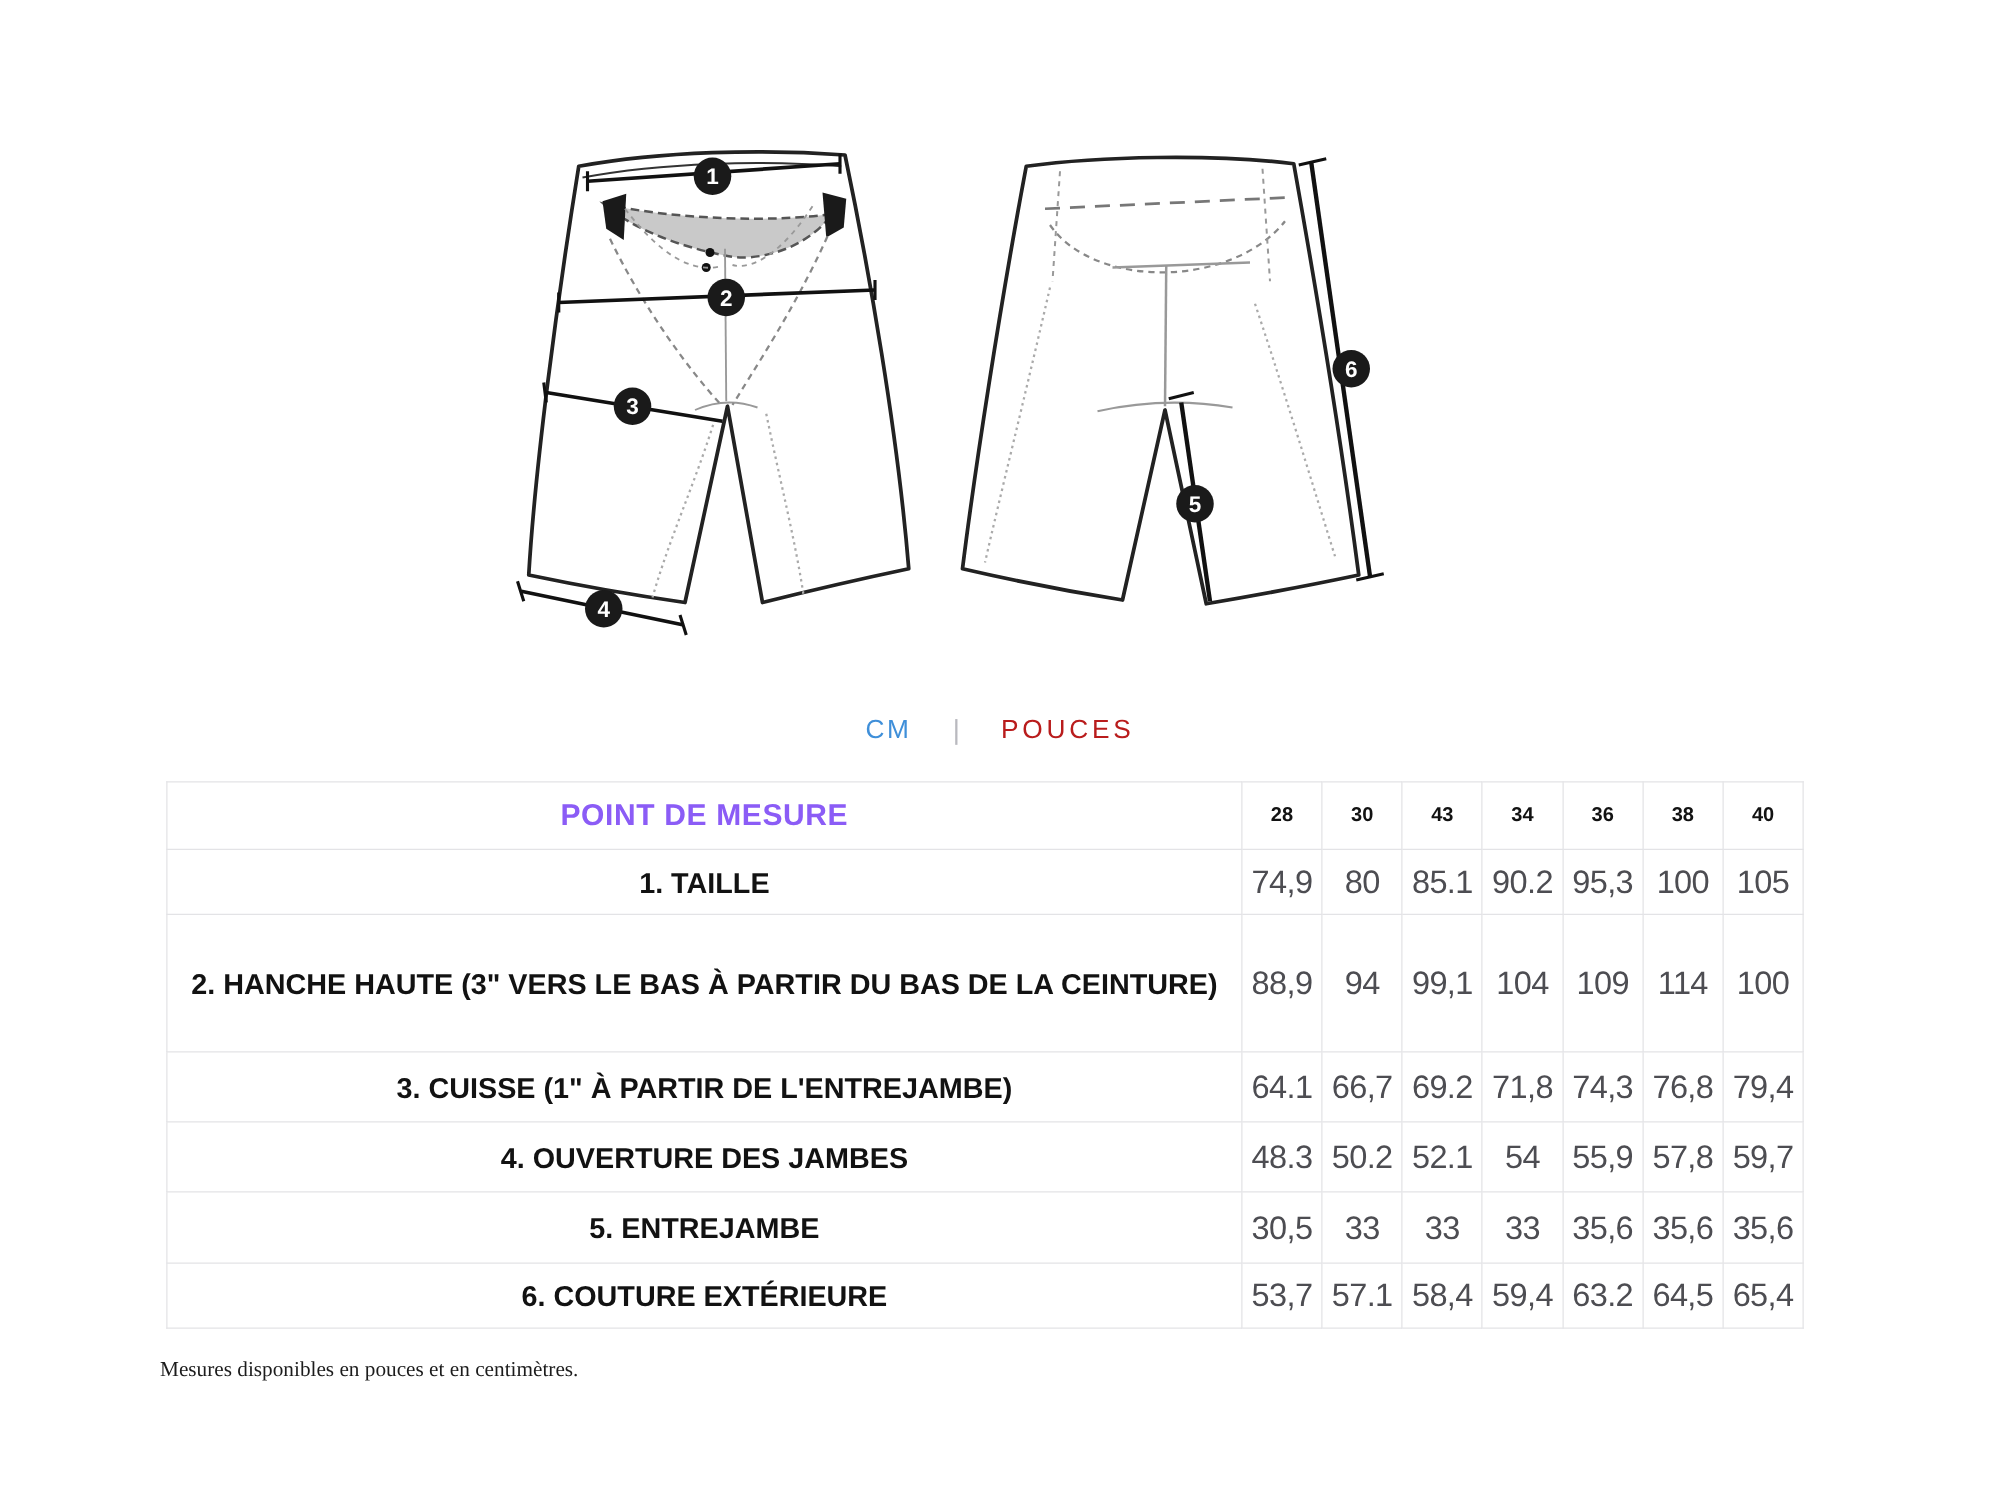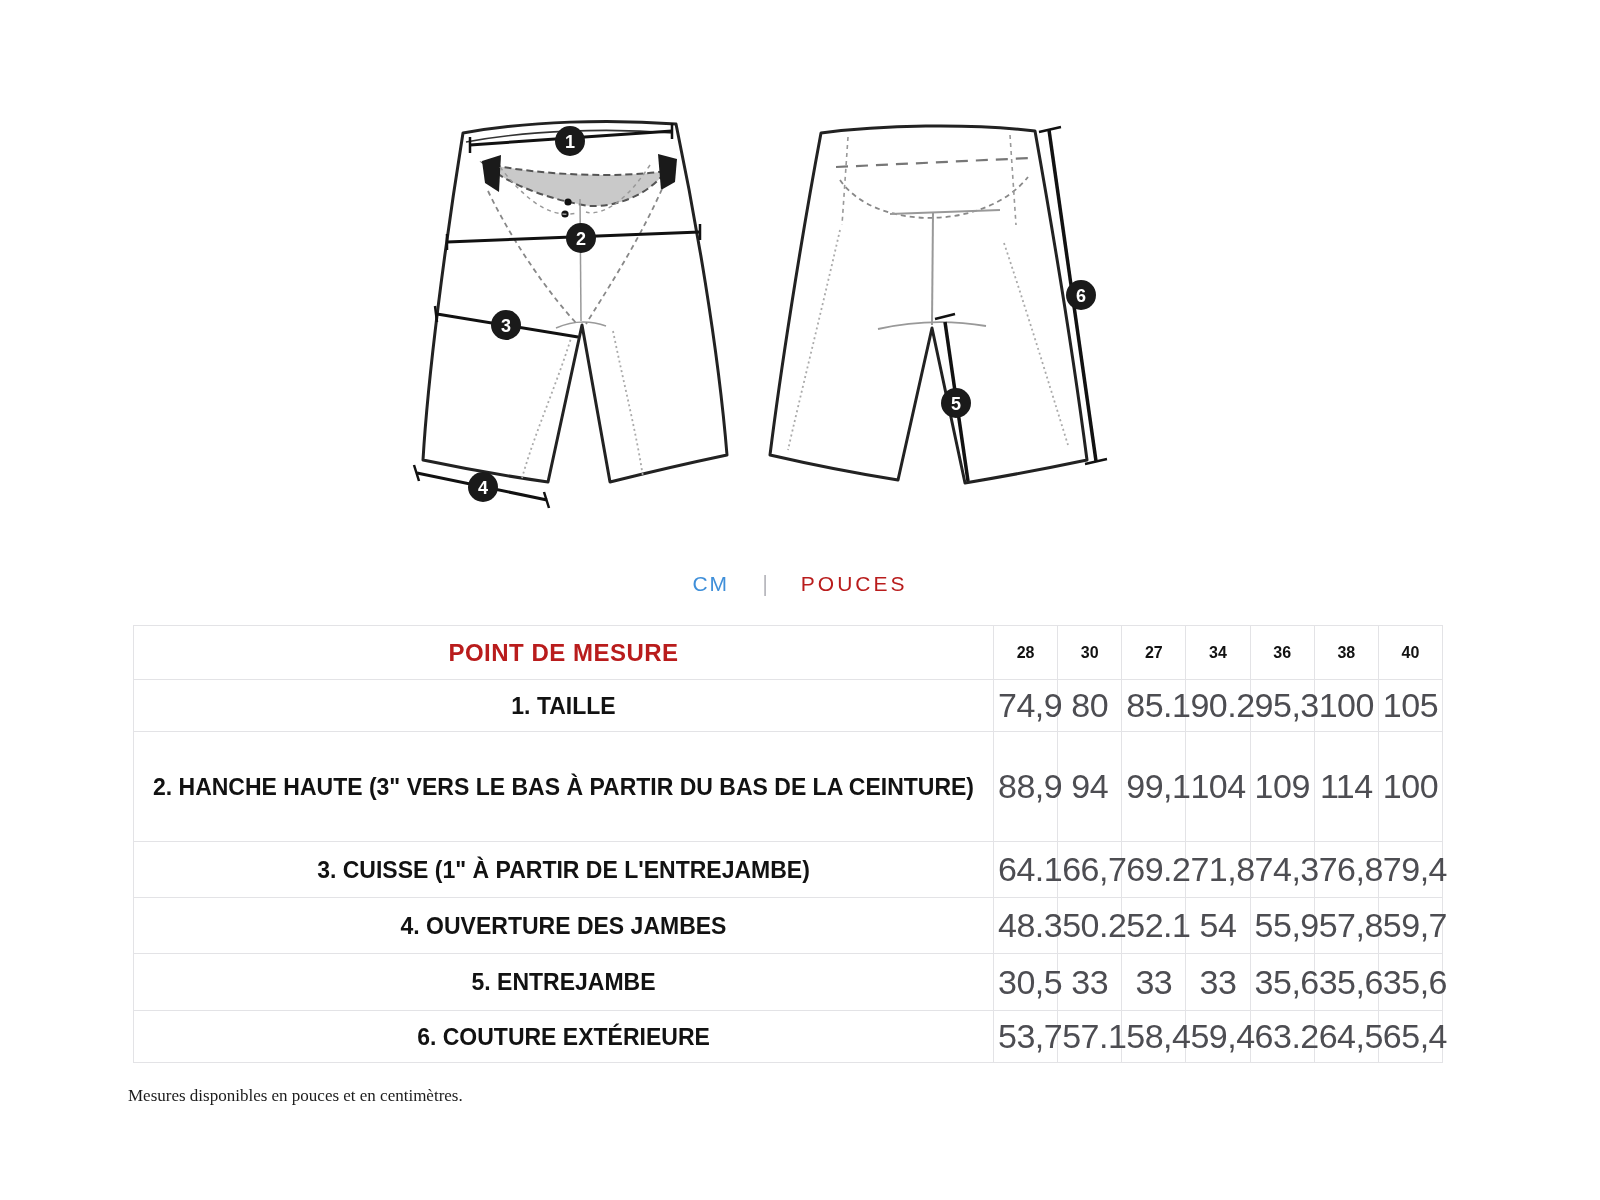--- a/index.html
+++ b/index.html
@@ -67,7 +67,7 @@
   .size-table th.measure-head {
     font-size: 24px;
     font-weight: bold;
-    color: #b91c1c;
+    color: #8b5cf6;
     letter-spacing: 0.5px;
   }
   .size-table th.size-head {

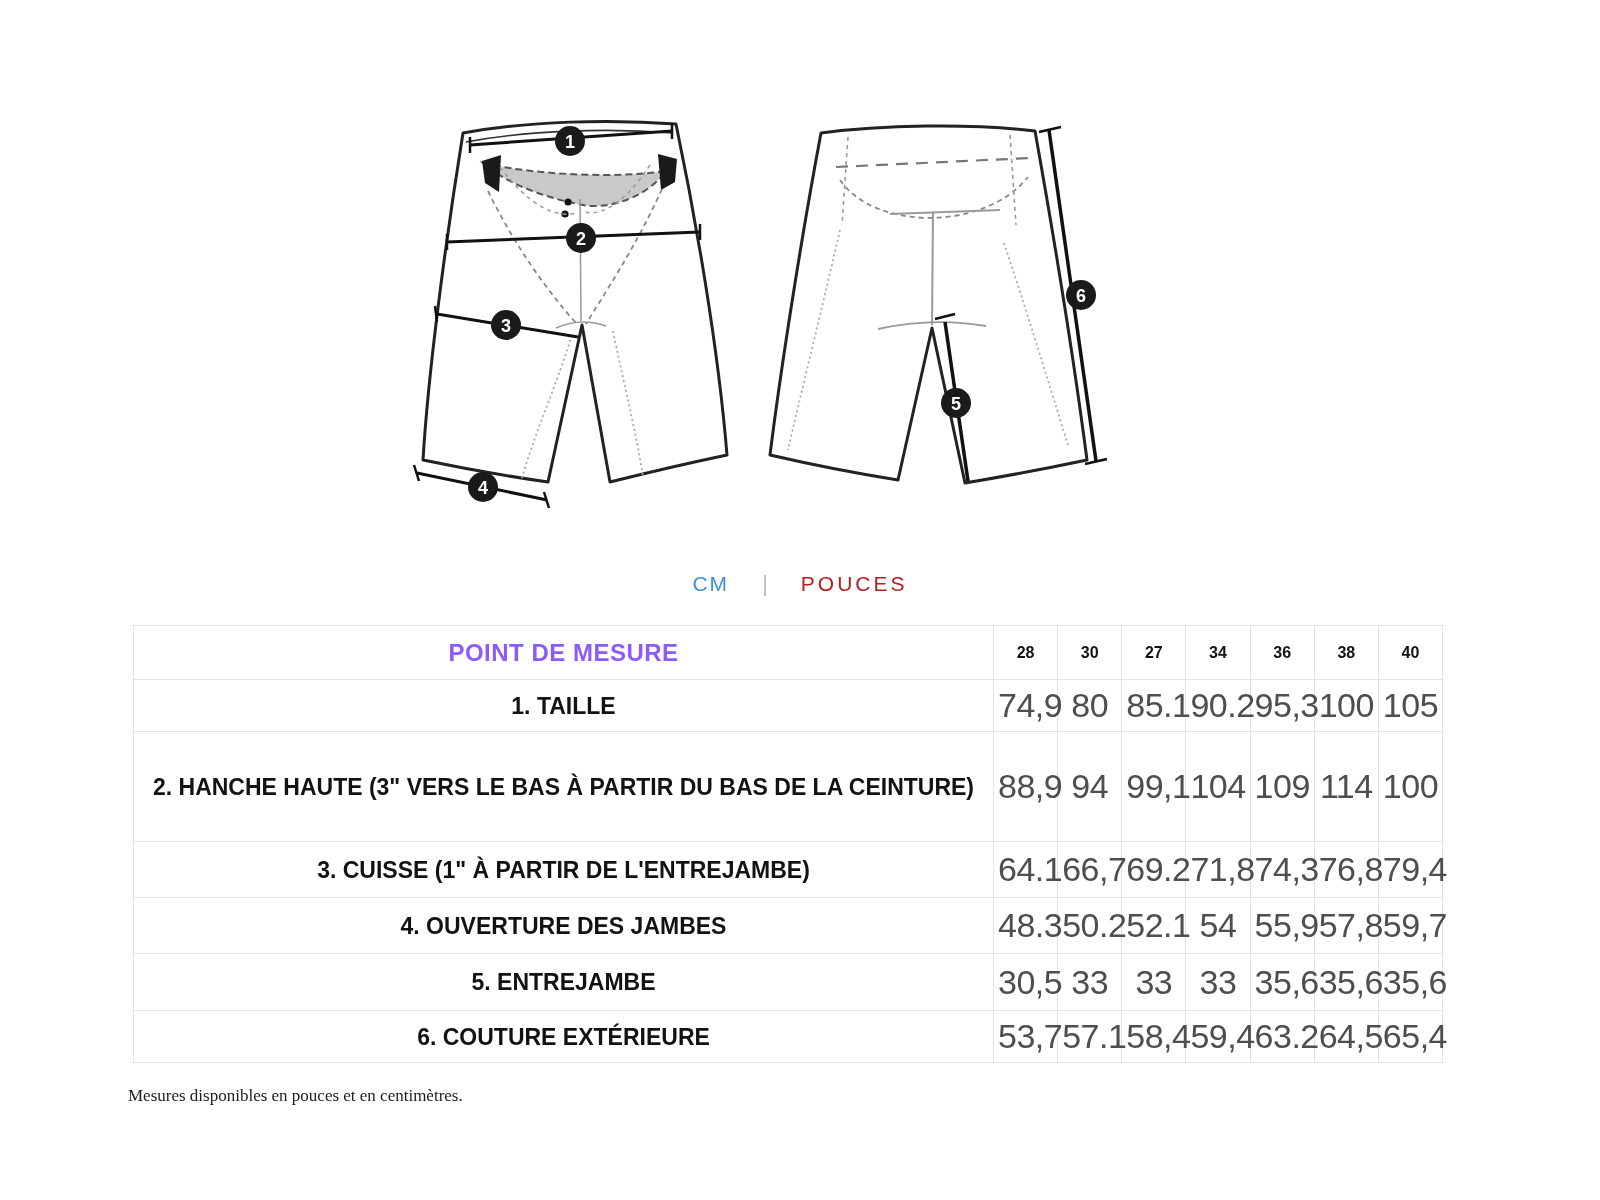--- a/index.html
+++ b/index.html
@@ -234,7 +234,7 @@
       <th class="measure-head">POINT DE MESURE</th>
       <th class="size-head">28</th>
       <th class="size-head">30</th>
-      <th class="size-head">27</th>
+      <th class="size-head">43</th>
       <th class="size-head">34</th>
       <th class="size-head">36</th>
       <th class="size-head">38</th>

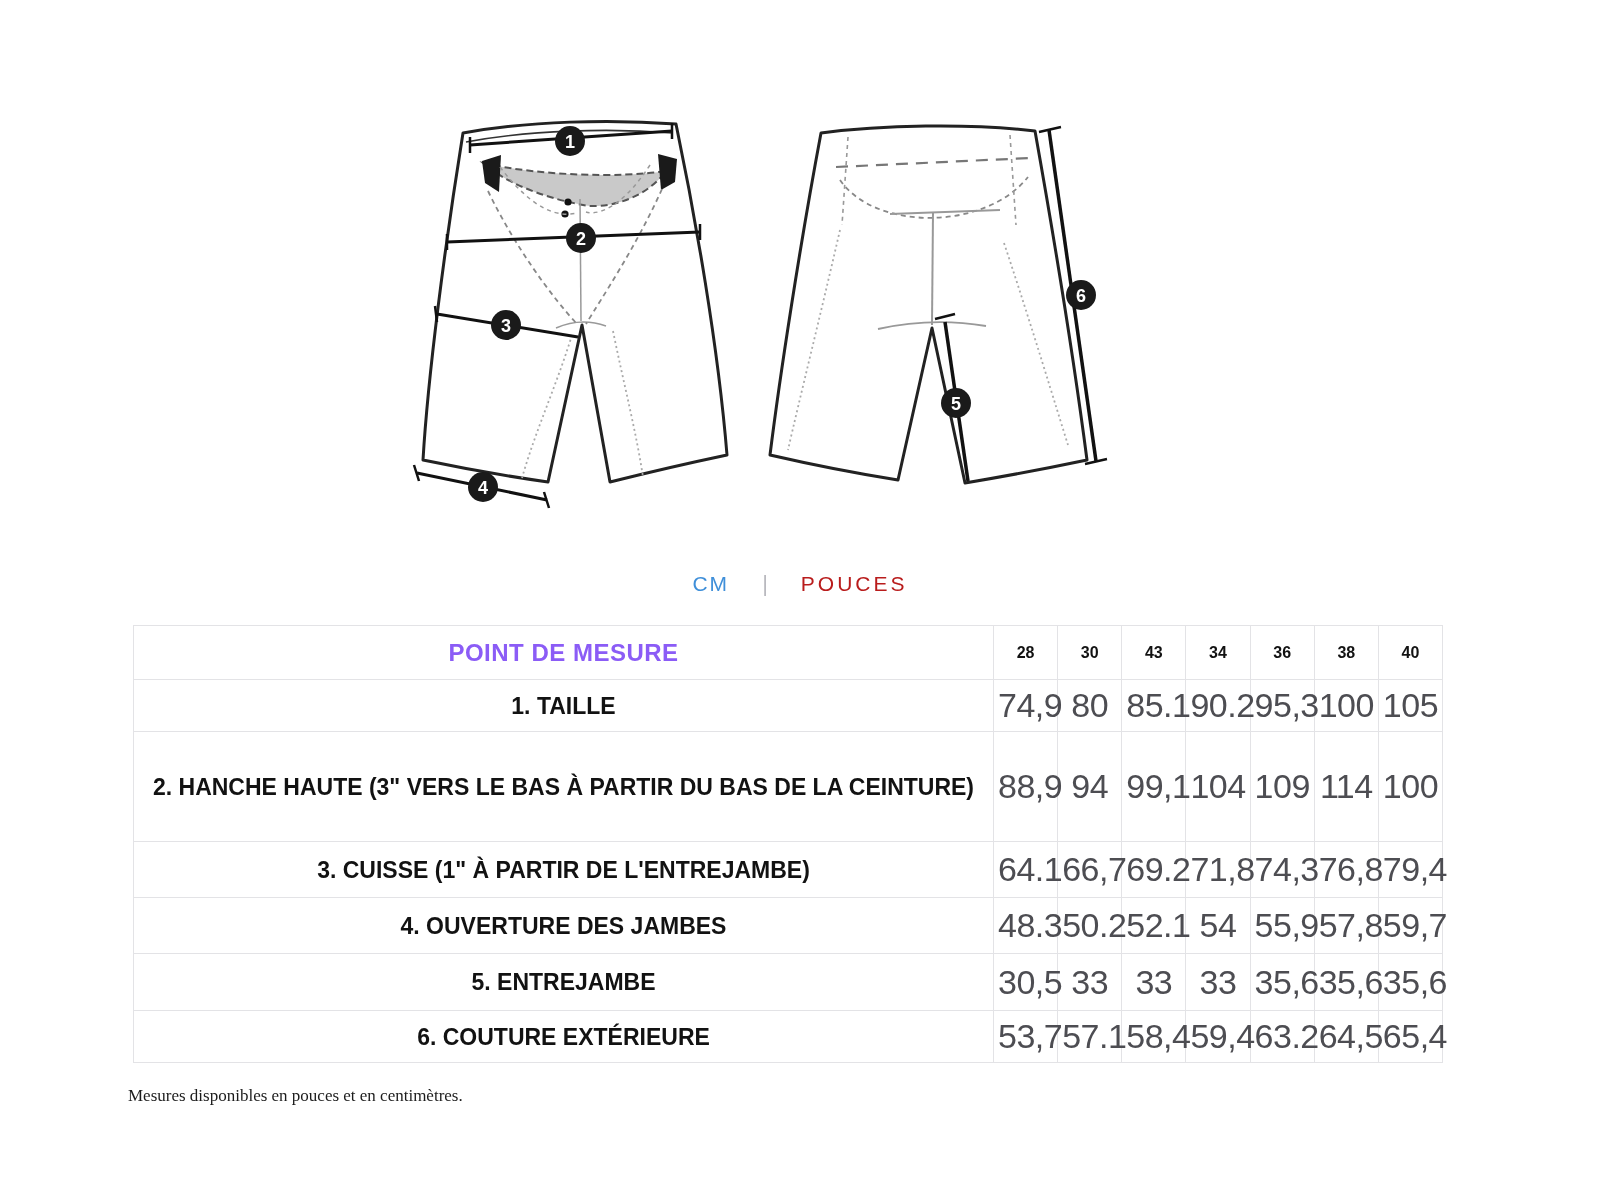--- a/index.html
+++ b/index.html
@@ -83,7 +83,7 @@
     padding: 0 12px;
   }
   .size-table td.cell-value {
-    font-size: 34px;
+    font-size: 26px;
     font-weight: 400;
     color: #4d4d52;
     letter-spacing: -0.5px;

